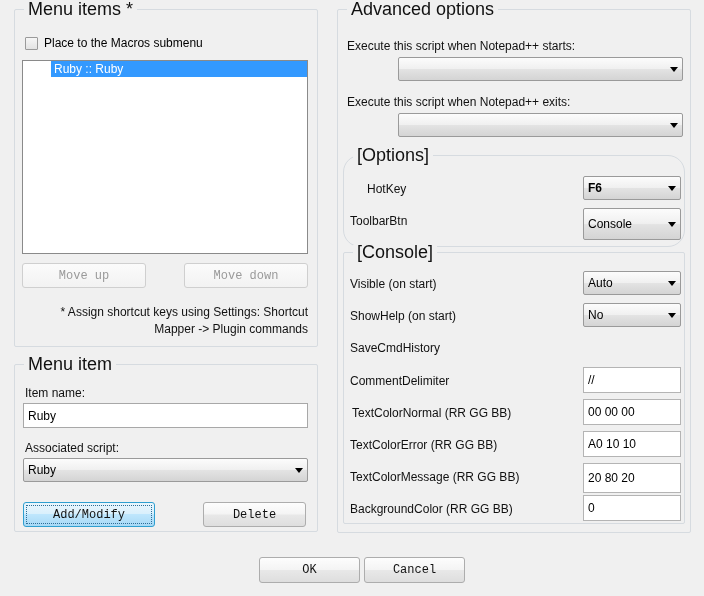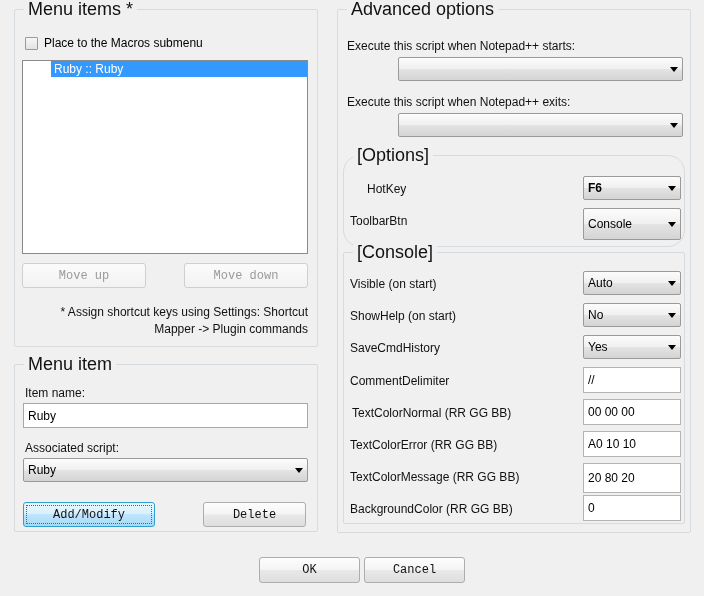--- a/index.html
+++ b/index.html
@@ -277,10 +277,6 @@
   </div>
 
   <div class="lbl" style="left:350px; top:341px;">SaveCmdHistory</div>
-  <div class="combo" style="left:583px; top:335px; width:98px; height:24px;">
-    <span class="cbtext">Yes</span>
-    <span class="arrow"></span>
-  </div>
 
   <div class="lbl" style="left:350px; top:374px;">CommentDelimiter</div>
   <div class="txt" style="left:583px; top:367px; width:98px; height:26px;">

